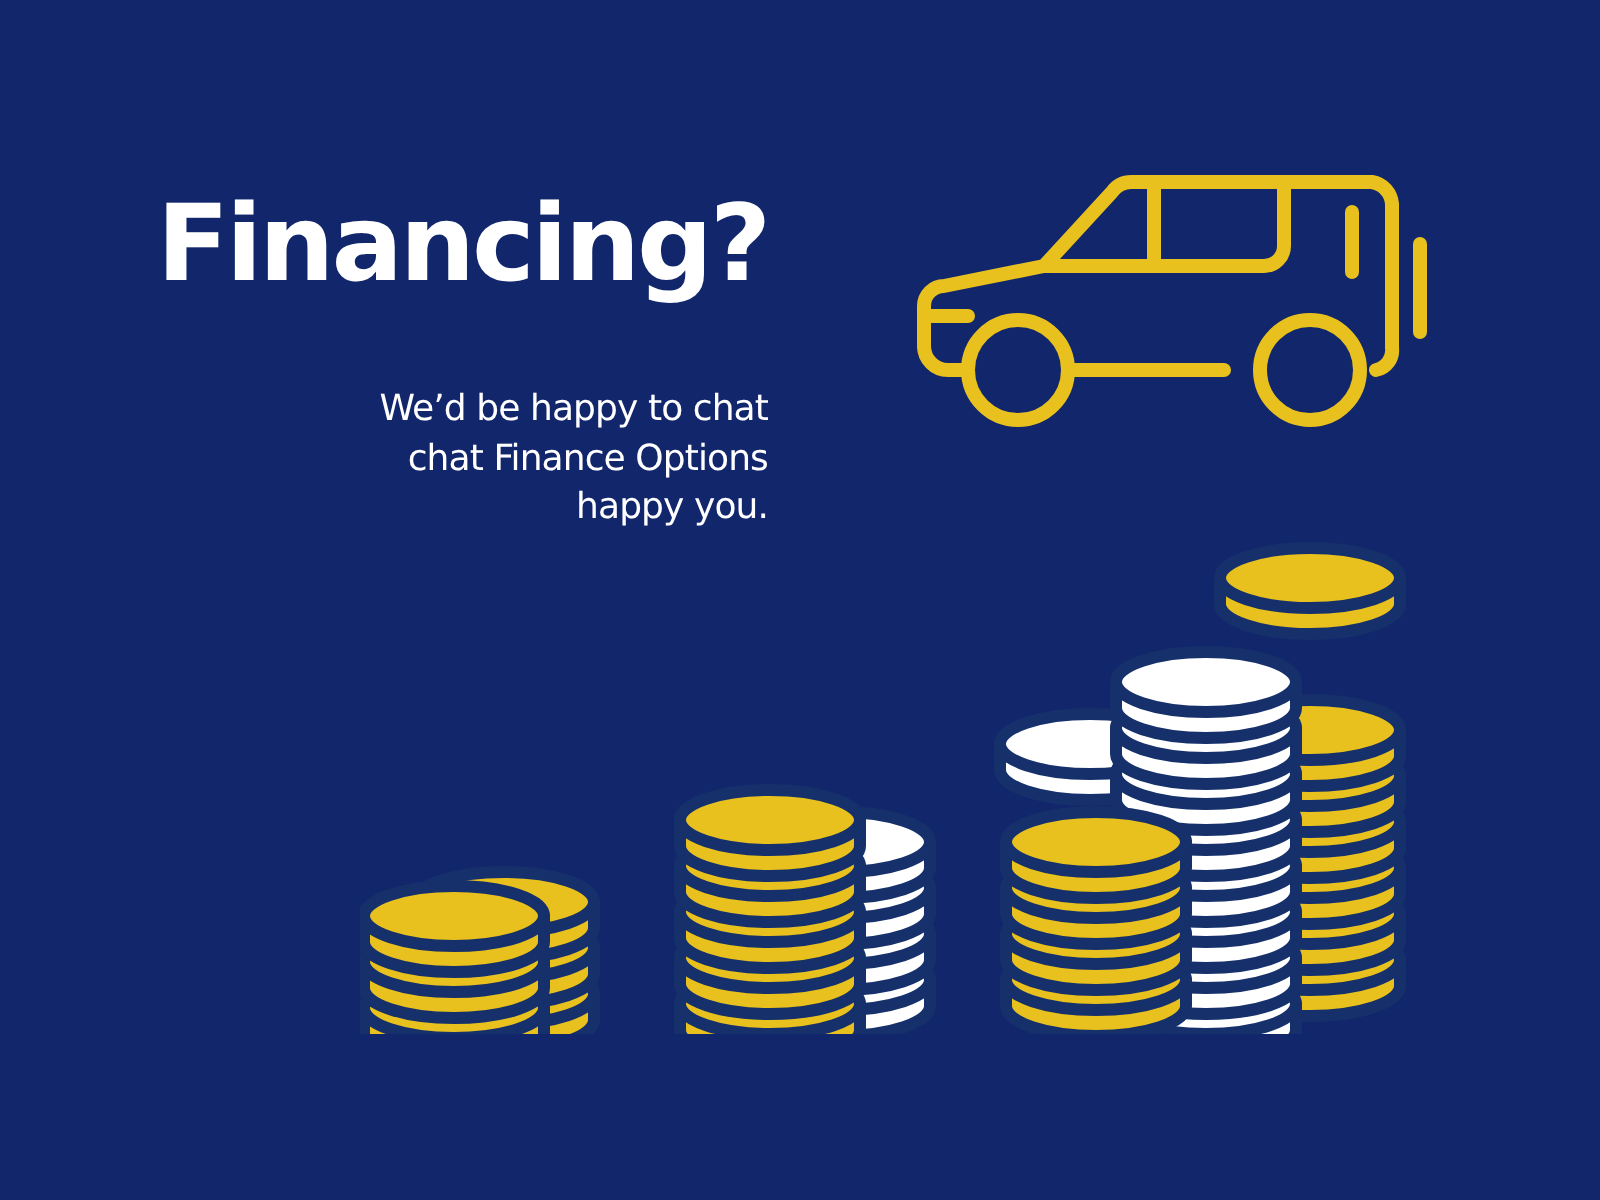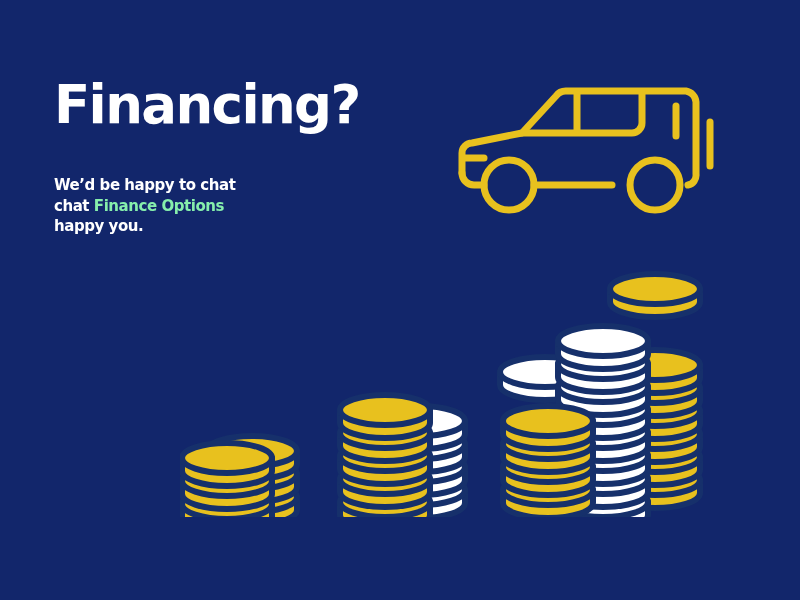--- a/index.html
+++ b/index.html
@@ -22,8 +22,9 @@
   #text-block {
     position: absolute;
     left: 54px;
-    top: 78px;
+    top: 96px;
     width: 330px;
+    text-align: right;
   }
   #headline {
     margin: 0;

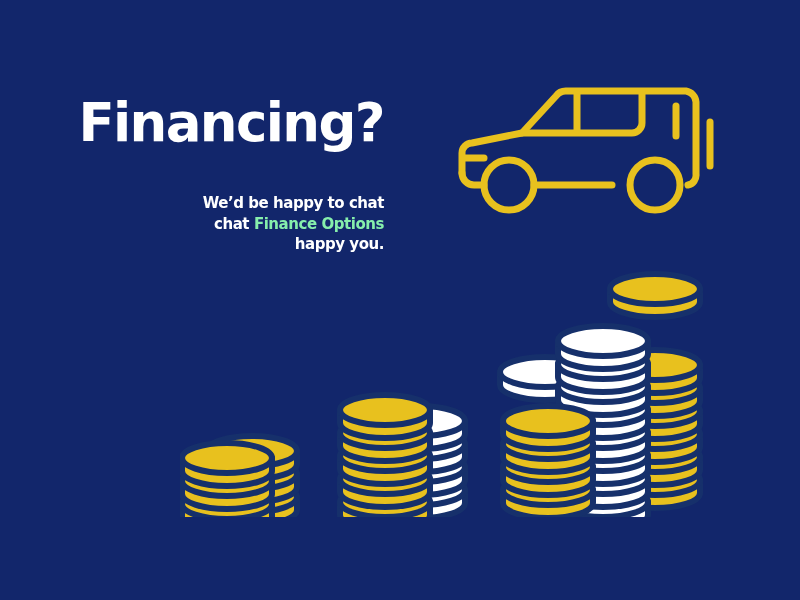--- a/index.html
+++ b/index.html
@@ -40,9 +40,9 @@
     margin: 0;
     padding-top: 44px;
     font-family: "DejaVu Sans", "Liberation Sans", sans-serif;
-    font-size: 15px;
+    font-size: 18px;
     line-height: 1.37;
-    font-weight: 700;
+    font-weight: 400;
     letter-spacing: -0.45px;
     color: #ffffff;
   }

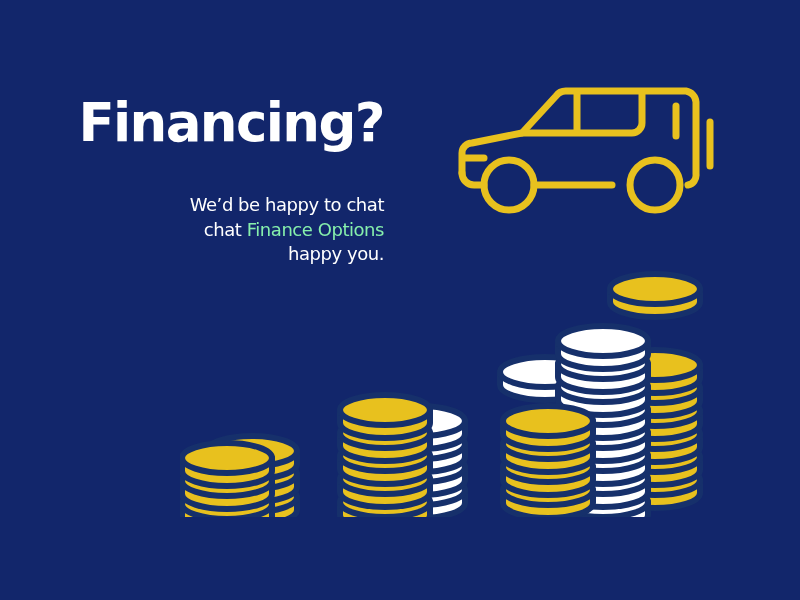--- a/index.html
+++ b/index.html
@@ -46,7 +46,7 @@
     letter-spacing: -0.45px;
     color: #ffffff;
   }
-  .accent-gold { color: #86efac; }
+  .accent-gold { color: #ffffff; }
 
   
   #car-illustration {

